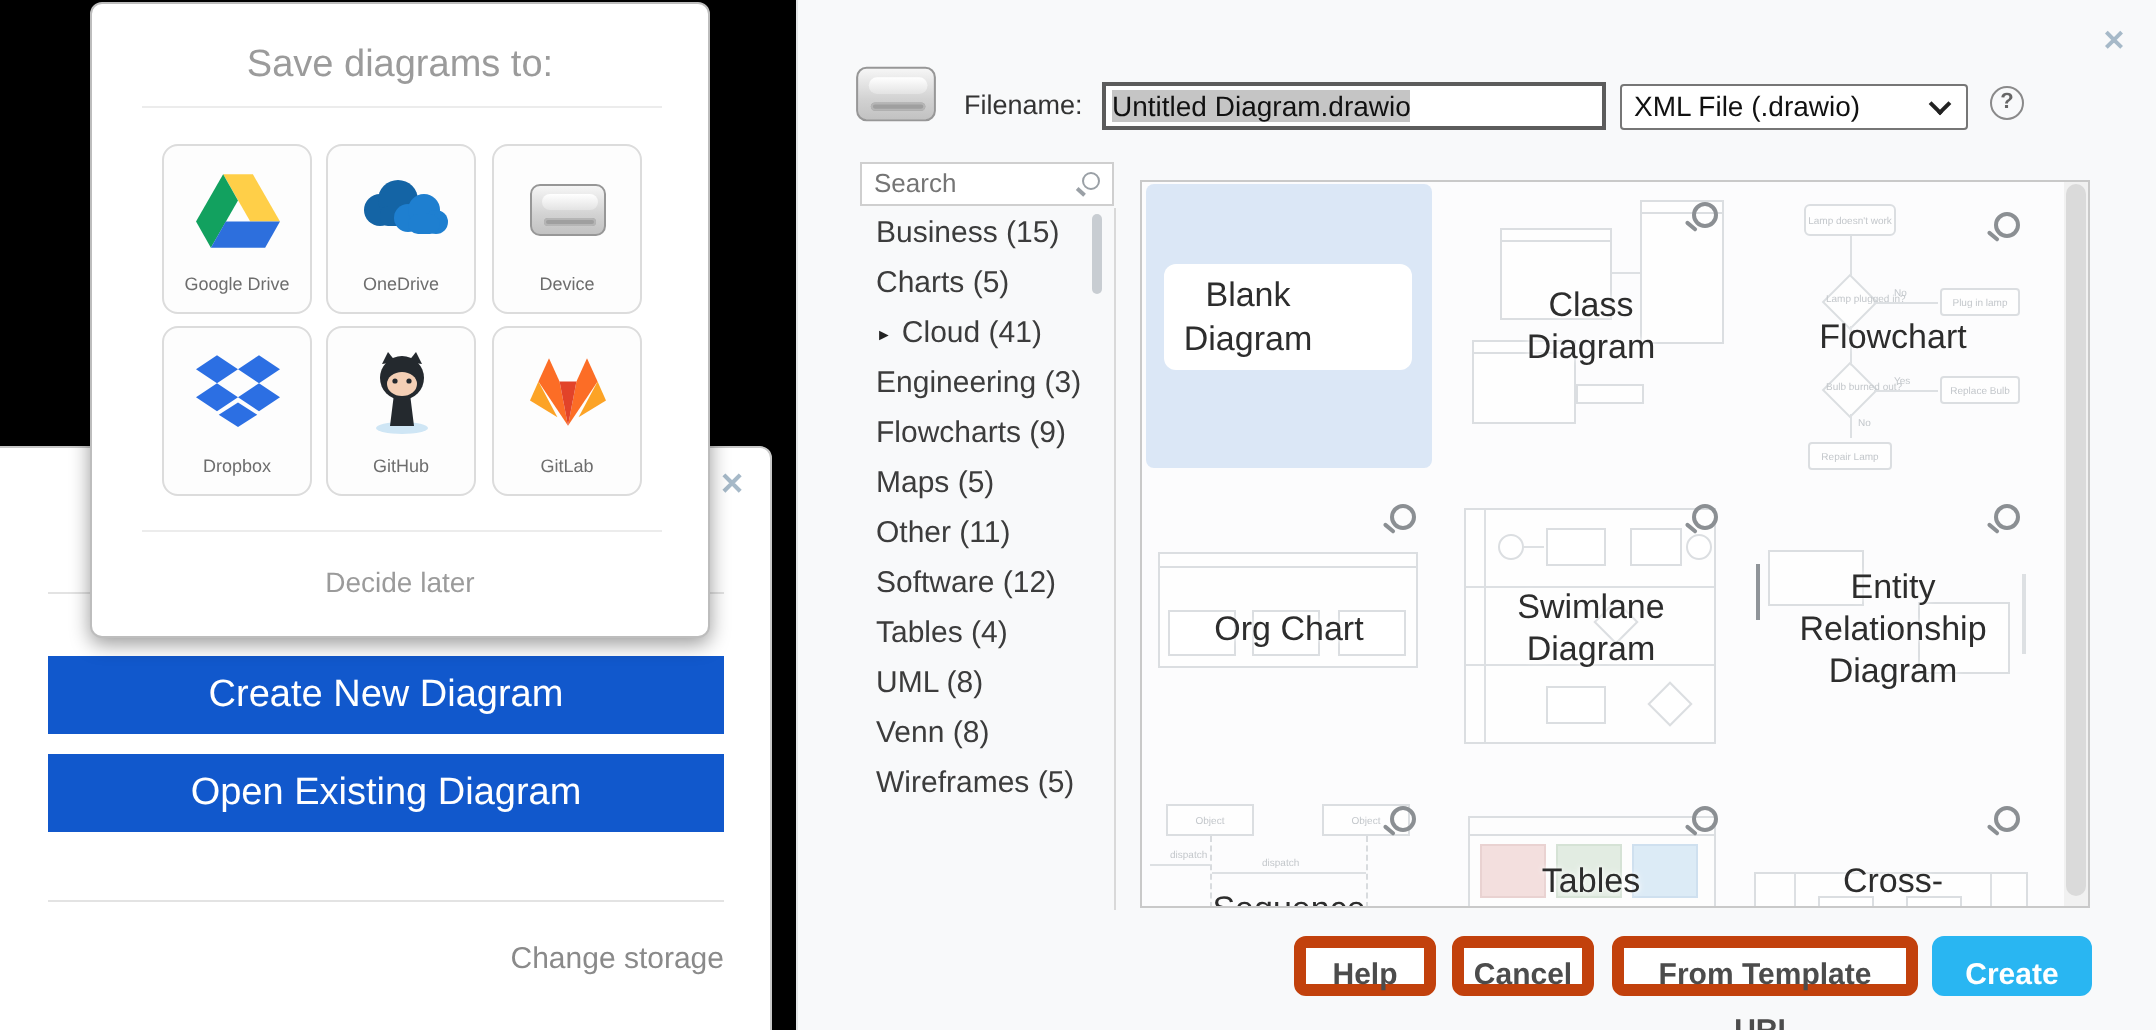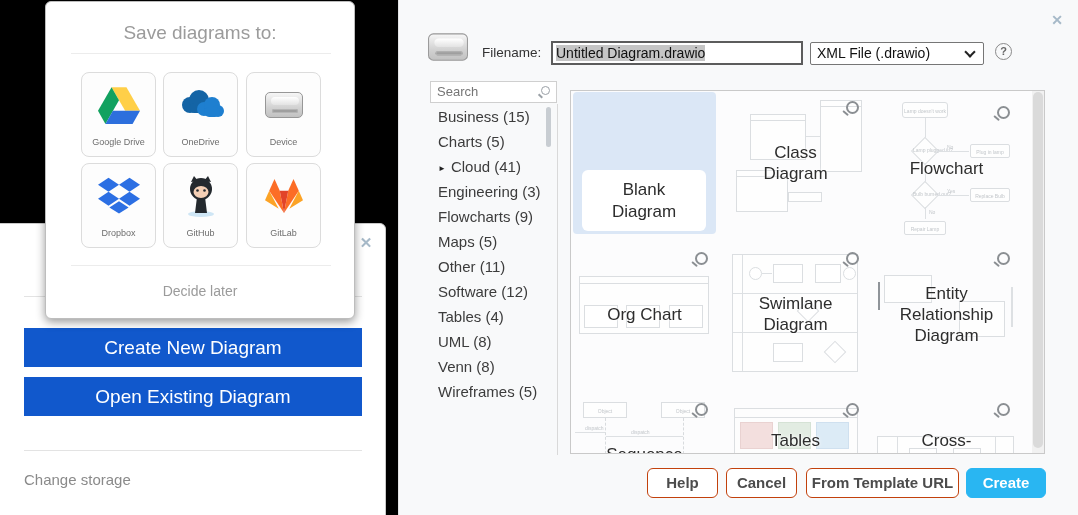--- a/index.html
+++ b/index.html
@@ -89,8 +89,8 @@
   .tile-label span{display:block;text-align:center;font-size:17px;line-height:21px;color:#2d2d2d;
           text-shadow:0 0 4px rgba(255,255,255,.95), 0 0 2px rgba(255,255,255,.9);}
   .tl-top .tile-label{align-items:flex-start;}
-  .blank-box{position:absolute;left:9px;top:40px;width:124px;height:61px;background:#fff;border-radius:6px;
-          display:flex;align-items:center;justify-content:center;margin-top:38px;}
+  .blank-box{position:absolute;left:9px;top:40px;width:124px;height:53px;background:#fff;border-radius:6px;
+          display:flex;align-items:center;justify-content:flex-start;}
   .blank-box span{display:block;width:84px;text-align:center;font-size:17px;line-height:22px;color:#2d2d2d;}
   .mag{position:absolute;right:8px;top:9px;width:17px;height:17px;}
   .mag::before{content:"";position:absolute;left:4px;top:0;width:9px;height:9px;border:2px solid #8b8f93;border-radius:50%;}

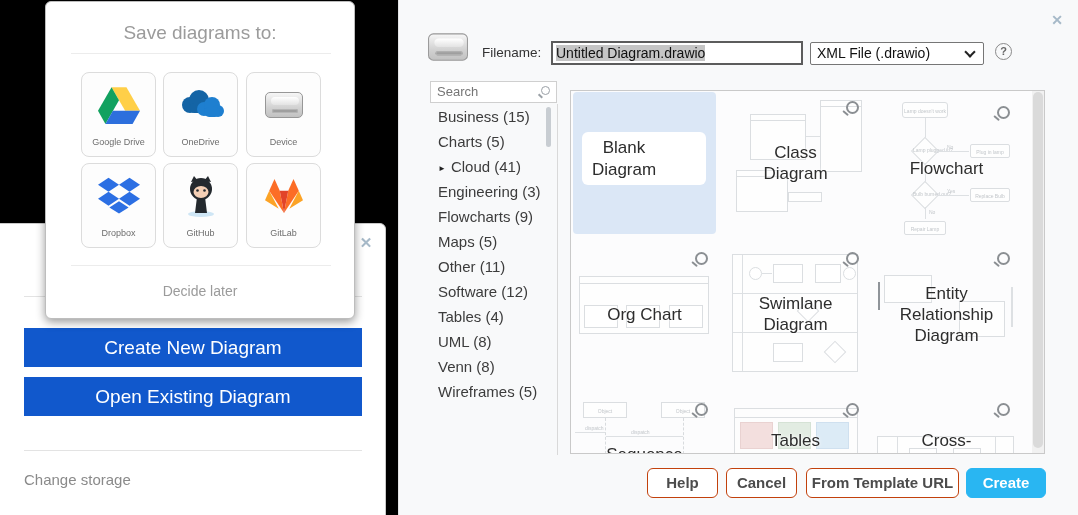--- a/index.html
+++ b/index.html
@@ -27,7 +27,7 @@
           background:var(--splash-blue);color:#fff;font-size:19px;text-align:center;line-height:39px;}
   .btn-new{top:104px;}
   .btn-open{top:153px;}
-  .change-storage{position:absolute;left:27px;top:247px;width:338px;text-align:left;
+  .change-storage{position:absolute;left:27px;top:247px;width:338px;text-align:right;
           font-size:15px;color:#8a8a8a;}
 
   

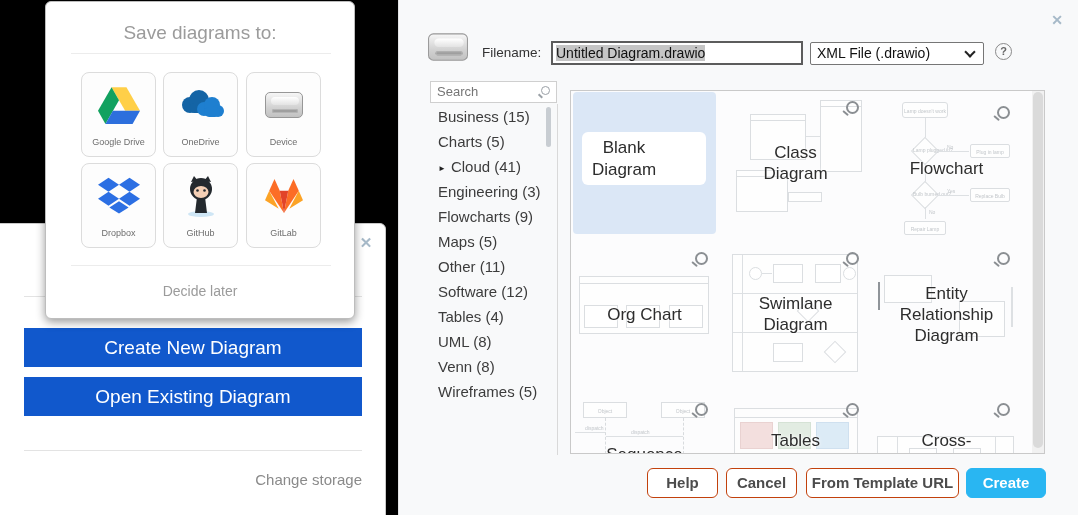--- a/index.html
+++ b/index.html
@@ -108,7 +108,7 @@
   .dash-v{position:absolute;width:0;border-left:1px dashed #d8dbde;}
 
   
-  .fbtn{position:absolute;top:468px;height:30px;border:1px solid #c2410c;border-radius:6px;background:#fff;
+  .fbtn{position:absolute;top:468px;height:30px;border:6px solid #c2410c;border-radius:6px;background:#fff;
           font-size:15px;font-weight:bold;color:#4c4c4c;text-align:center;line-height:28px;}
   .fbtn.primary{background:var(--create-blue);border-color:var(--create-blue);color:#fff;}
 </style>

